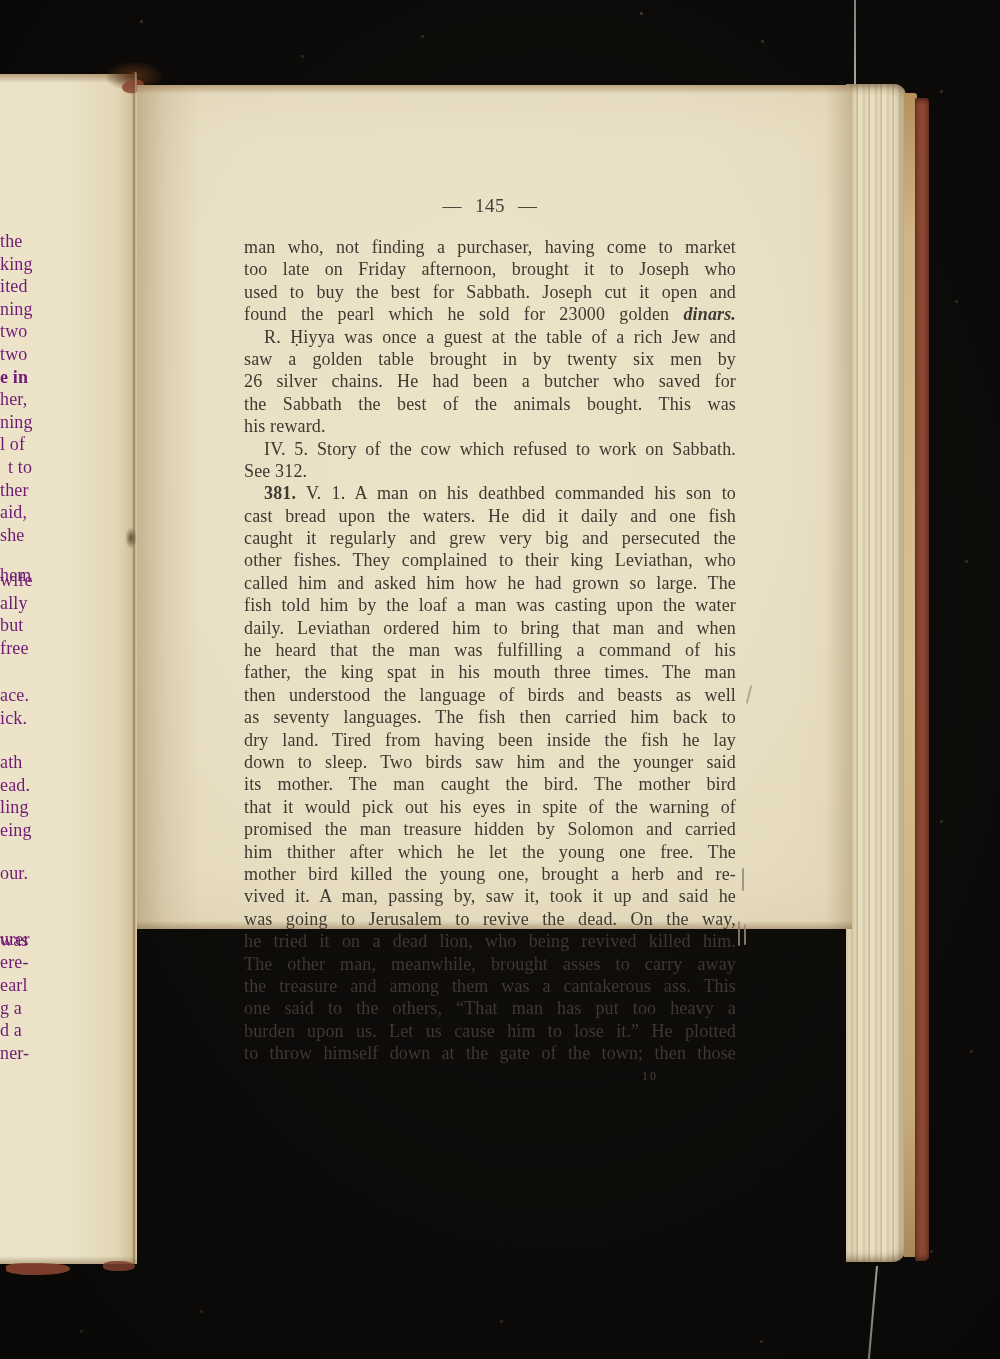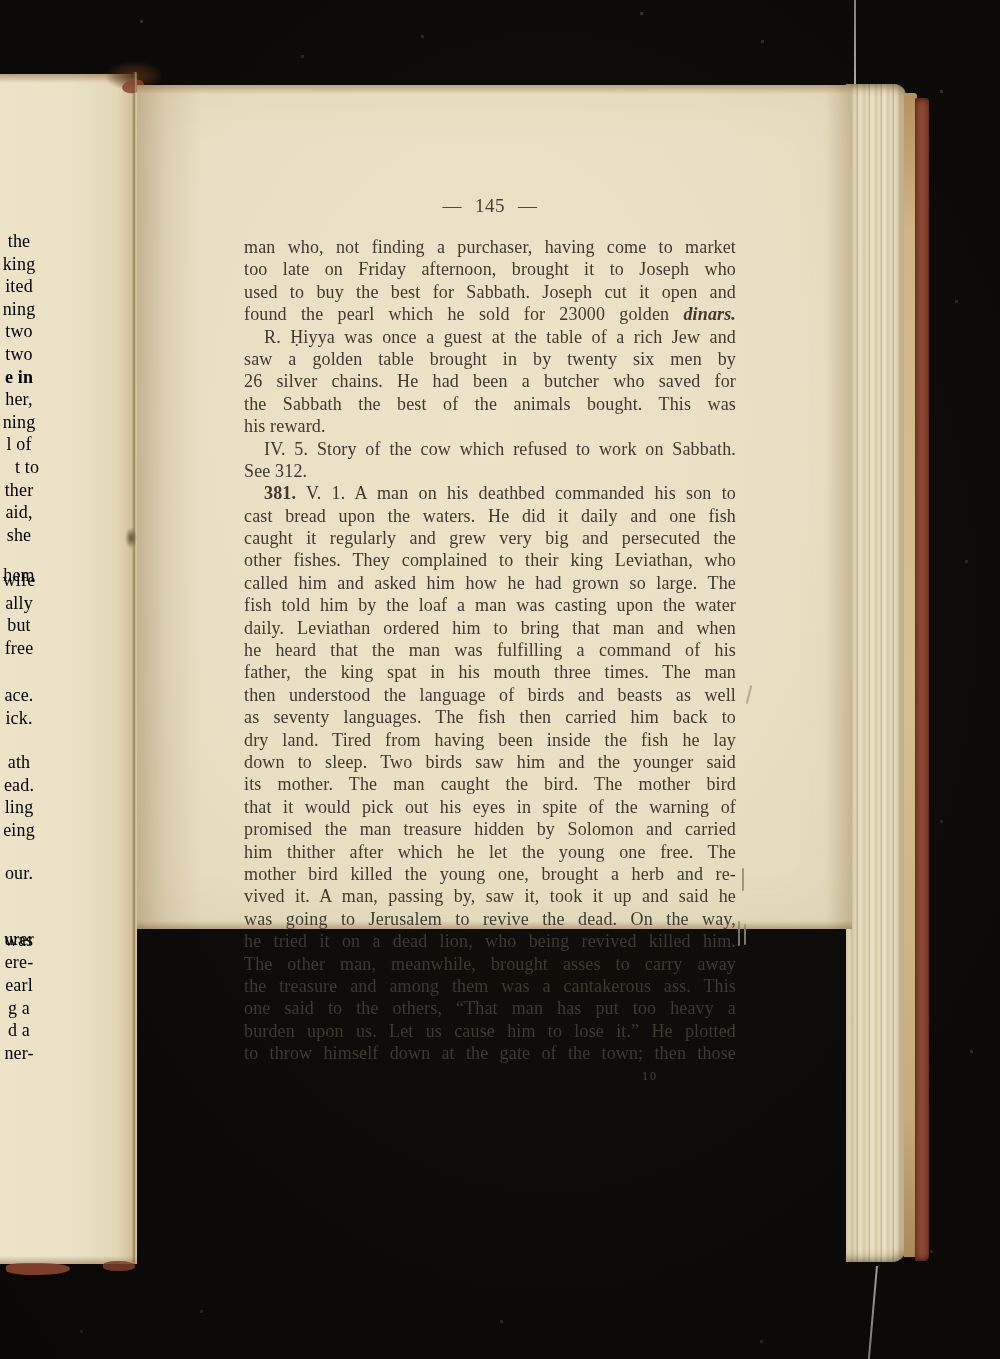--- a/index.html
+++ b/index.html
@@ -95,8 +95,8 @@
   .signature{left:505px;top:984px;font-size:12px;color:#4a443b;letter-spacing:2px;}
 
   .frag-layer{left:0;top:0;width:40px;height:1359px;}
-  .frag{position:absolute;left:0;width:38px;text-align:center;white-space:nowrap;overflow:visible;
-    font-size:18px;line-height:22.4px;color:#000000;letter-spacing:.15px;}
+  .frag{position:absolute;left:0;width:38px;text-align:left;white-space:nowrap;overflow:visible;
+    font-size:18px;line-height:22.4px;color:#701a75;letter-spacing:.15px;}
 
   .margin-mark{width:2px;border-radius:2px;}
   .mm1{left:611px;top:600px;height:19px;background:#aaa08a;transform:rotate(14deg);opacity:.85;}

